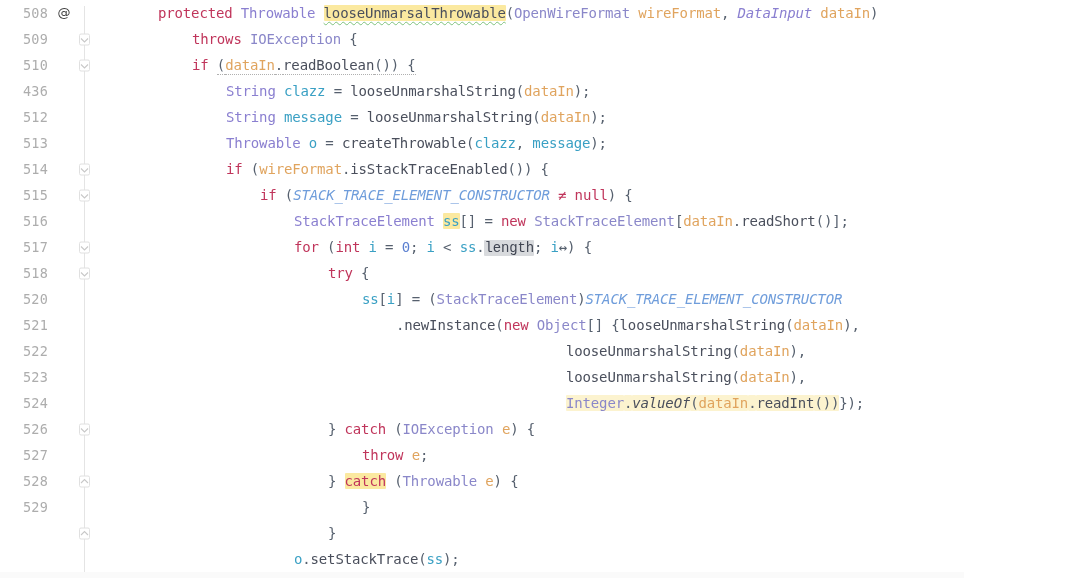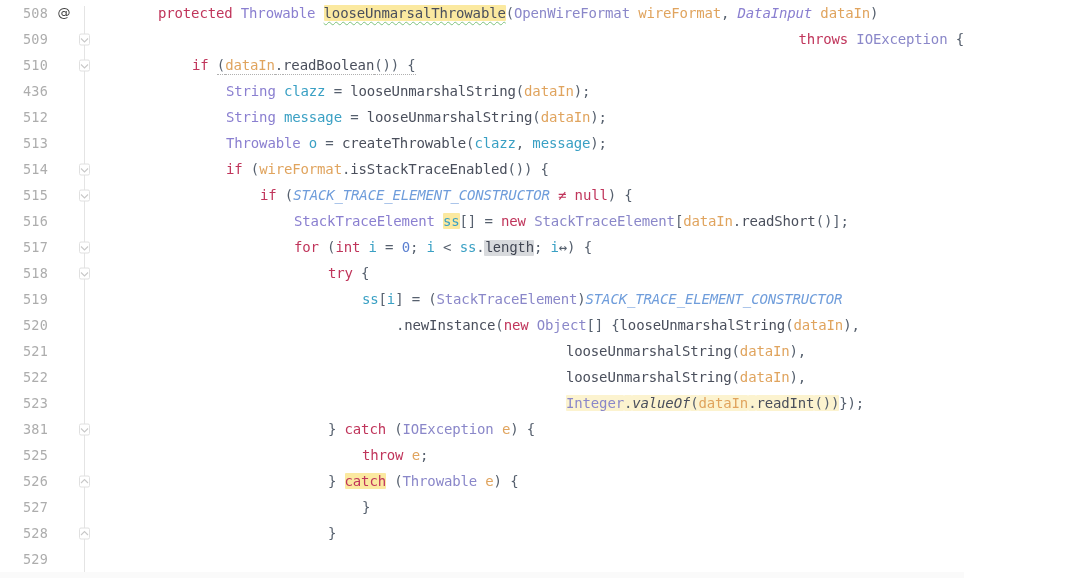--- a/index.html
+++ b/index.html
@@ -277,7 +277,7 @@
   <div class="code-area">
     <div id="code-lines">
         <div class="code-line" style="padding-left: 58px;"><span class="t-kw">protected</span><span class="t-punc"> </span><span class="t-type">Throwable</span><span class="t-punc"> </span><span class="t-method hl-yellow u-typo">looseUnmarsalThrowable</span><span class="t-punc">(</span><span class="t-cls">OpenWireFormat</span><span class="t-punc"> </span><span class="t-param">wireFormat</span><span class="t-punc">, </span><span class="t-italic">DataInput</span><span class="t-punc"> </span><span class="t-param">dataIn</span><span class="t-punc">)</span></div>
-        <div class="code-line" style="padding-left: 92px; text-align: right;"><span class="t-kw">throws</span><span class="t-punc"> </span><span class="t-cls">IOException</span><span class="t-punc"> {</span></div>
+        <div class="code-line" style="padding-left: 92px;"><span class="t-kw">throws</span><span class="t-punc"> </span><span class="t-cls">IOException</span><span class="t-punc"> {</span></div>
         <div class="code-line" style="padding-left: 92px;"><span class="t-kw">if</span><span class="t-punc"> </span><span class="t-punc u-dotted">(</span><span class="t-param u-dotted">dataIn</span><span class="t-punc u-dotted">.</span><span class="t-method u-dotted">readBoolean</span><span class="t-punc u-dotted">()) {</span></div>
         <div class="code-line" style="padding-left: 126px;"><span class="t-type">String</span><span class="t-punc"> </span><span class="t-local">clazz</span><span class="t-op"> = </span><span class="t-method">looseUnmarshalString</span><span class="t-punc">(</span><span class="t-param">dataIn</span><span class="t-punc">);</span></div>
         <div class="code-line" style="padding-left: 126px;"><span class="t-type">String</span><span class="t-punc"> </span><span class="t-local">message</span><span class="t-op"> = </span><span class="t-method">looseUnmarshalString</span><span class="t-punc">(</span><span class="t-param">dataIn</span><span class="t-punc">);</span></div>

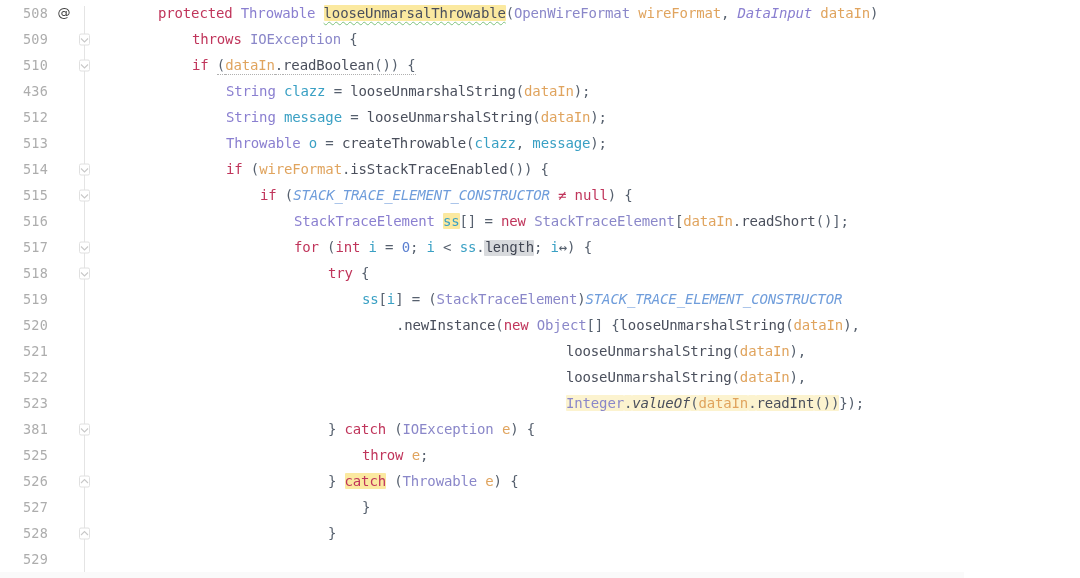--- a/index.html
+++ b/index.html
@@ -183,9 +183,6 @@
         </div>
         <div class="gutter-line">
           <span class="line-number">518</span>
-        </div>
-        <div class="gutter-line">
-          <span class="line-number">519</span>
         </div>
         <div class="gutter-line">
           <span class="line-number">520</span>

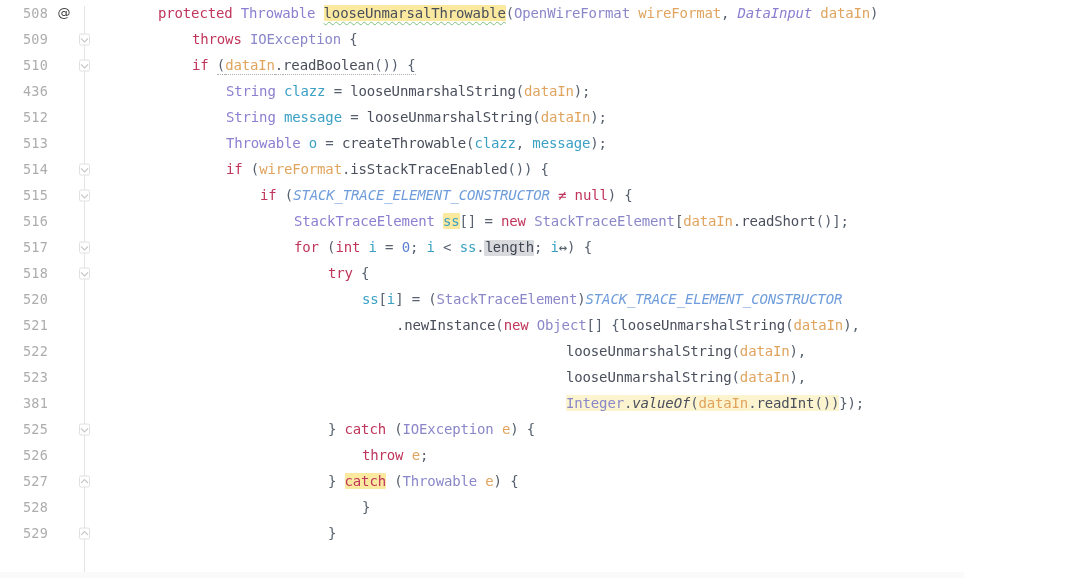--- a/index.html
+++ b/index.html
@@ -197,7 +197,7 @@
           <span class="line-number">523</span>
         </div>
         <div class="gutter-line">
-          <span class="line-number">381</span>
+          <span class="line-number">524</span>
         </div>
         <div class="gutter-line">
           <span class="line-number">525</span>

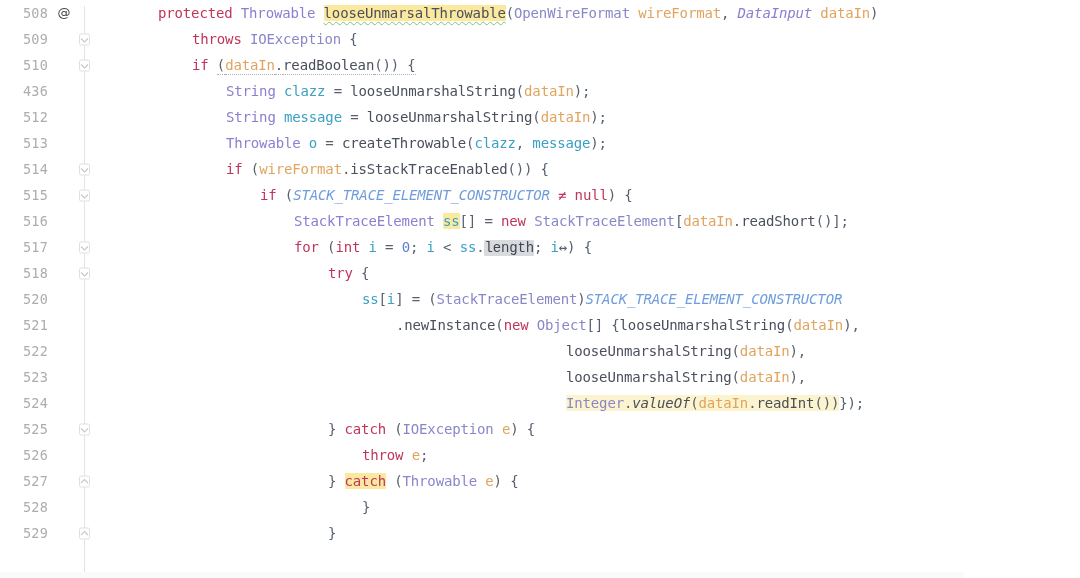--- a/index.html
+++ b/index.html
@@ -198,9 +198,6 @@
         </div>
         <div class="gutter-line">
           <span class="line-number">524</span>
-        </div>
-        <div class="gutter-line">
-          <span class="line-number">525</span>
         </div>
         <div class="gutter-line">
           <span class="line-number">526</span>

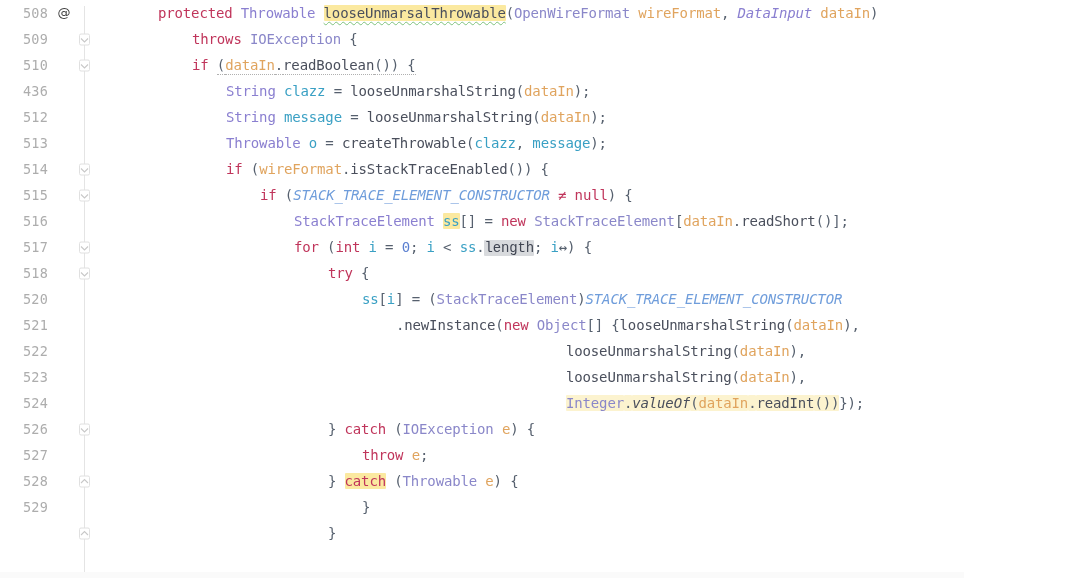--- a/index.html
+++ b/index.html
@@ -291,6 +291,7 @@
         <div class="code-line" style="padding-left: 228px;"><span class="t-punc">} </span><span class="t-kw hl-yellow">catch</span><span class="t-punc"> (</span><span class="t-cls">Throwable</span><span class="t-punc"> </span><span class="t-param">e</span><span class="t-punc">) {</span></div>
         <div class="code-line" style="padding-left: 262px;"><span class="t-punc">}</span></div>
         <div class="code-line" style="padding-left: 228px;"><span class="t-punc">}</span></div>
+        <div class="code-line" style="padding-left: 194px;"><span class="t-local">o</span><span class="t-punc">.</span><span class="t-method">setStackTrace</span><span class="t-punc">(</span><span class="t-local">ss</span><span class="t-punc">);</span></div>
       </div>
   </div>
 

